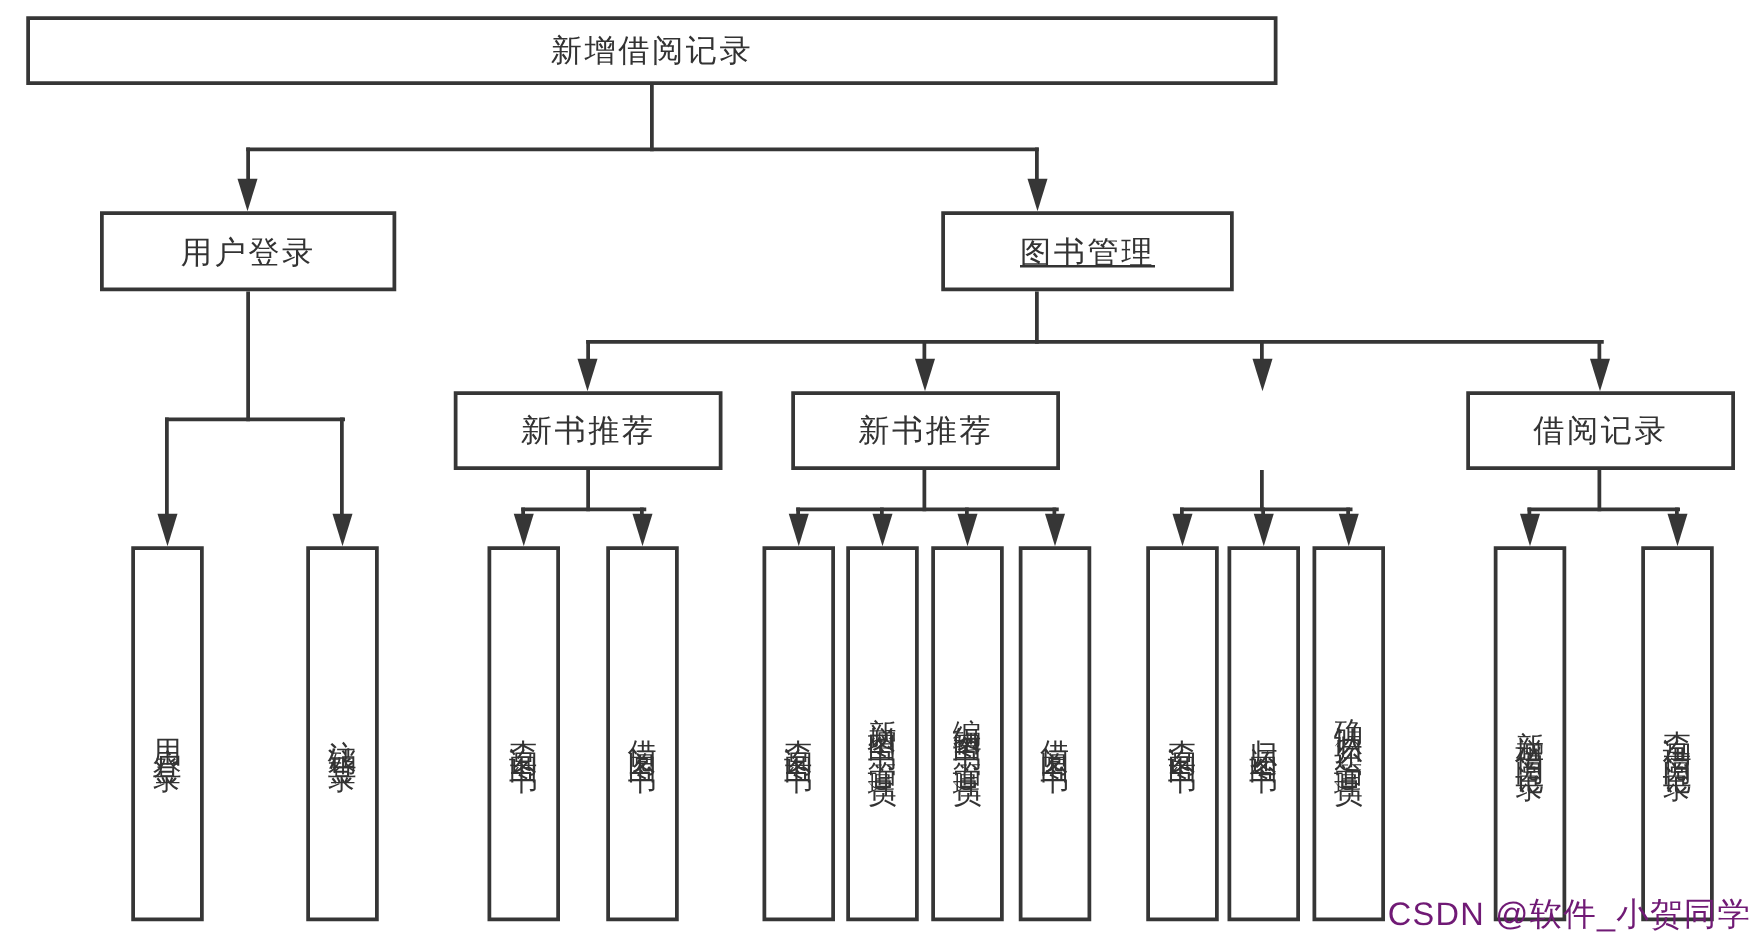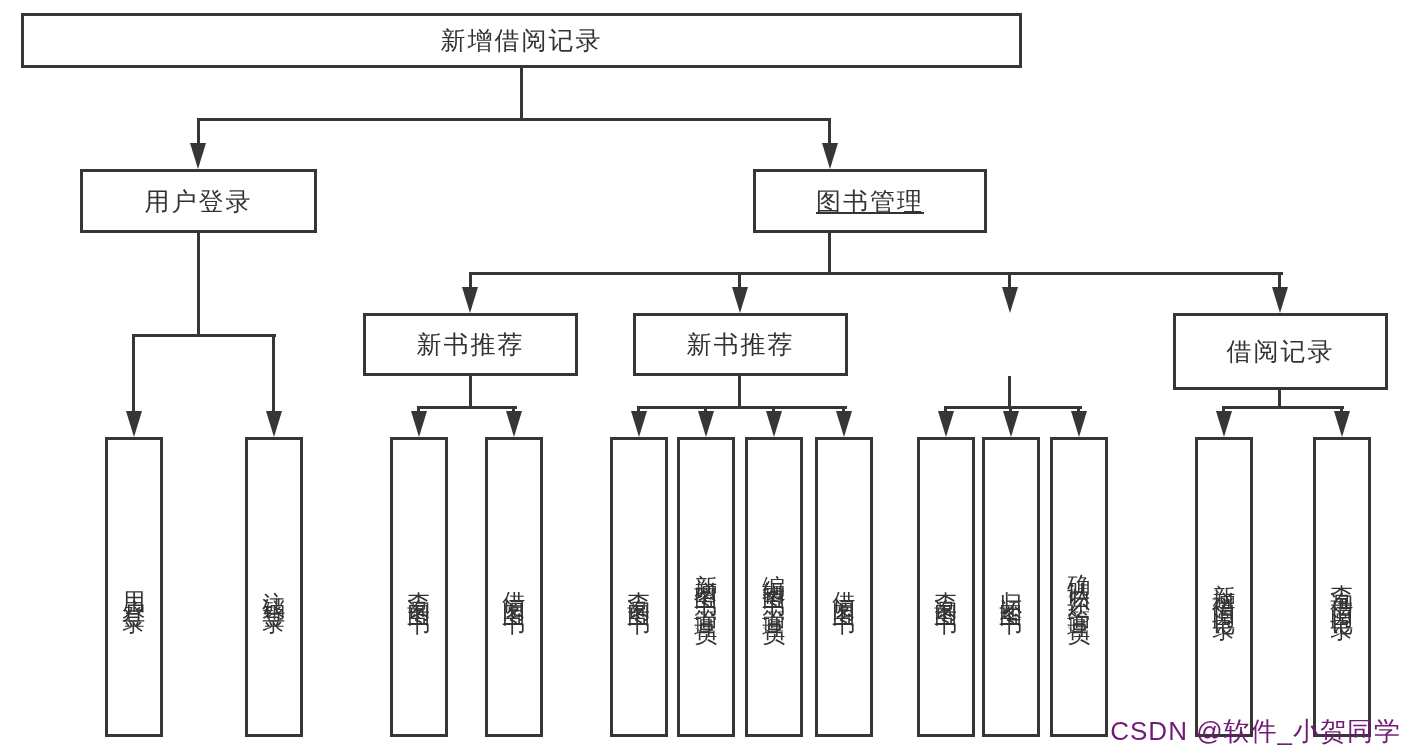--- a/index.html
+++ b/index.html
@@ -74,7 +74,7 @@
   <div class="node" style="left:633px; top:313px; width:215px; height:63px;">
     <span>新书推荐</span>
   </div>
-  <div class="node" style="left:1173px; top:313px; width:215px; height:77px;">
+  <div class="node" style="left:1173px; top:313px; width:215px; height:63px;">
     <span>借阅记录</span>
   </div>
 

